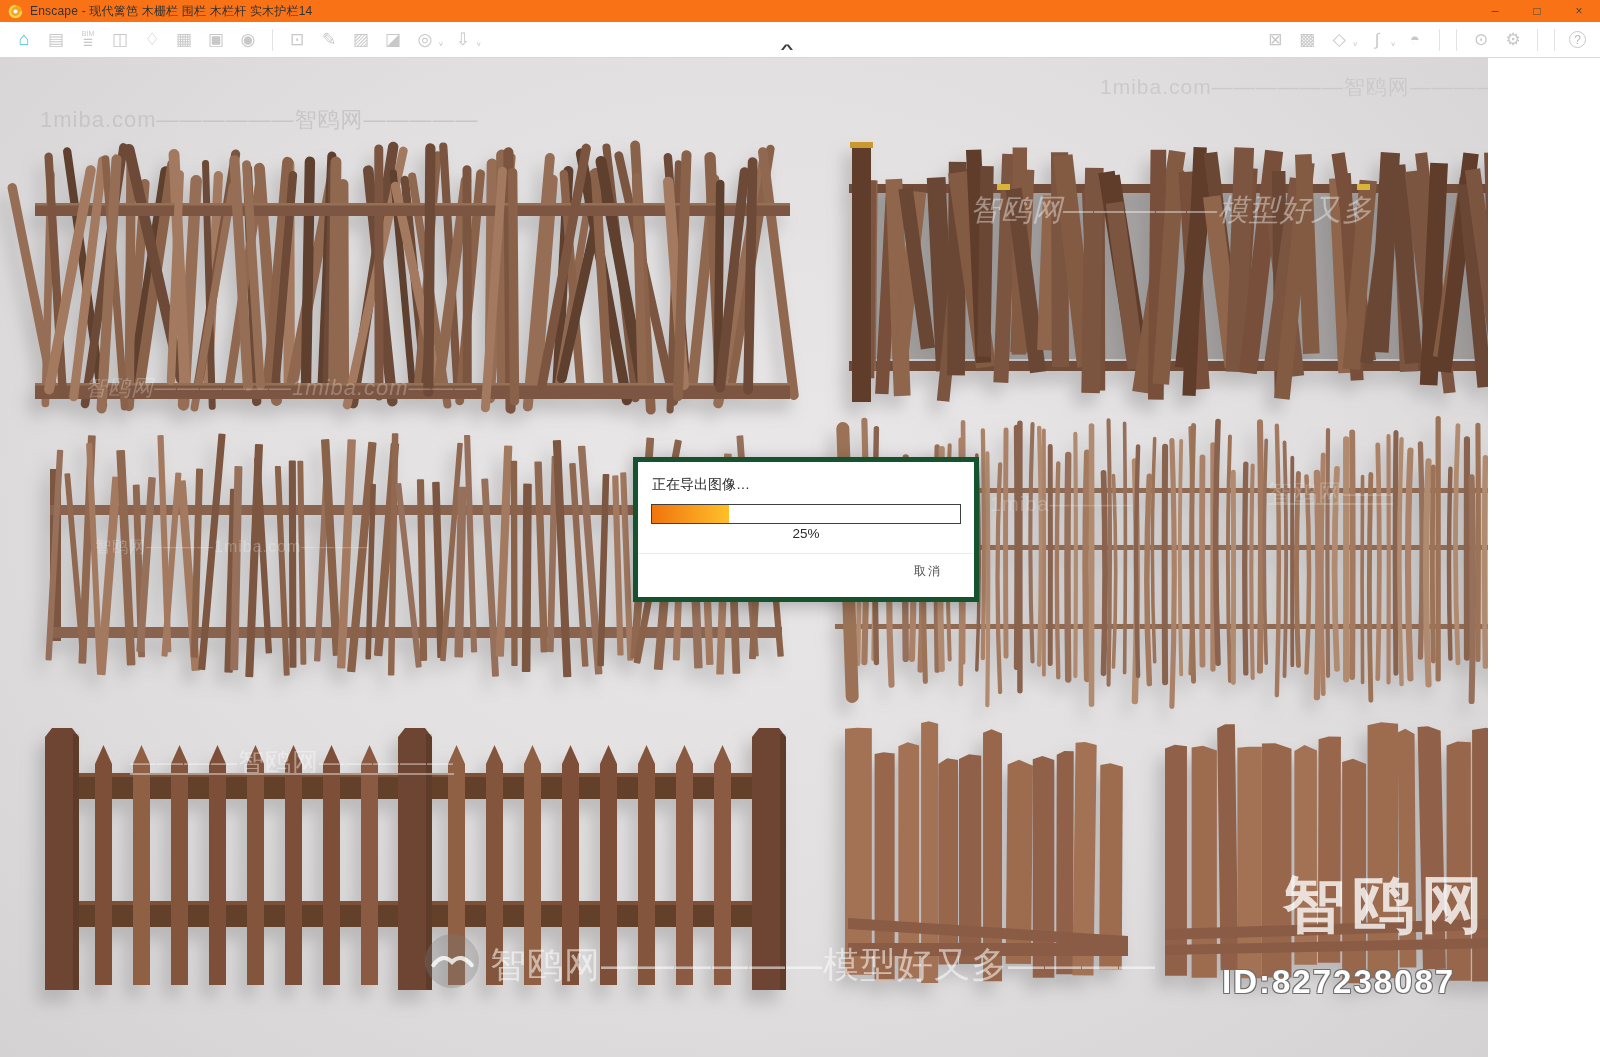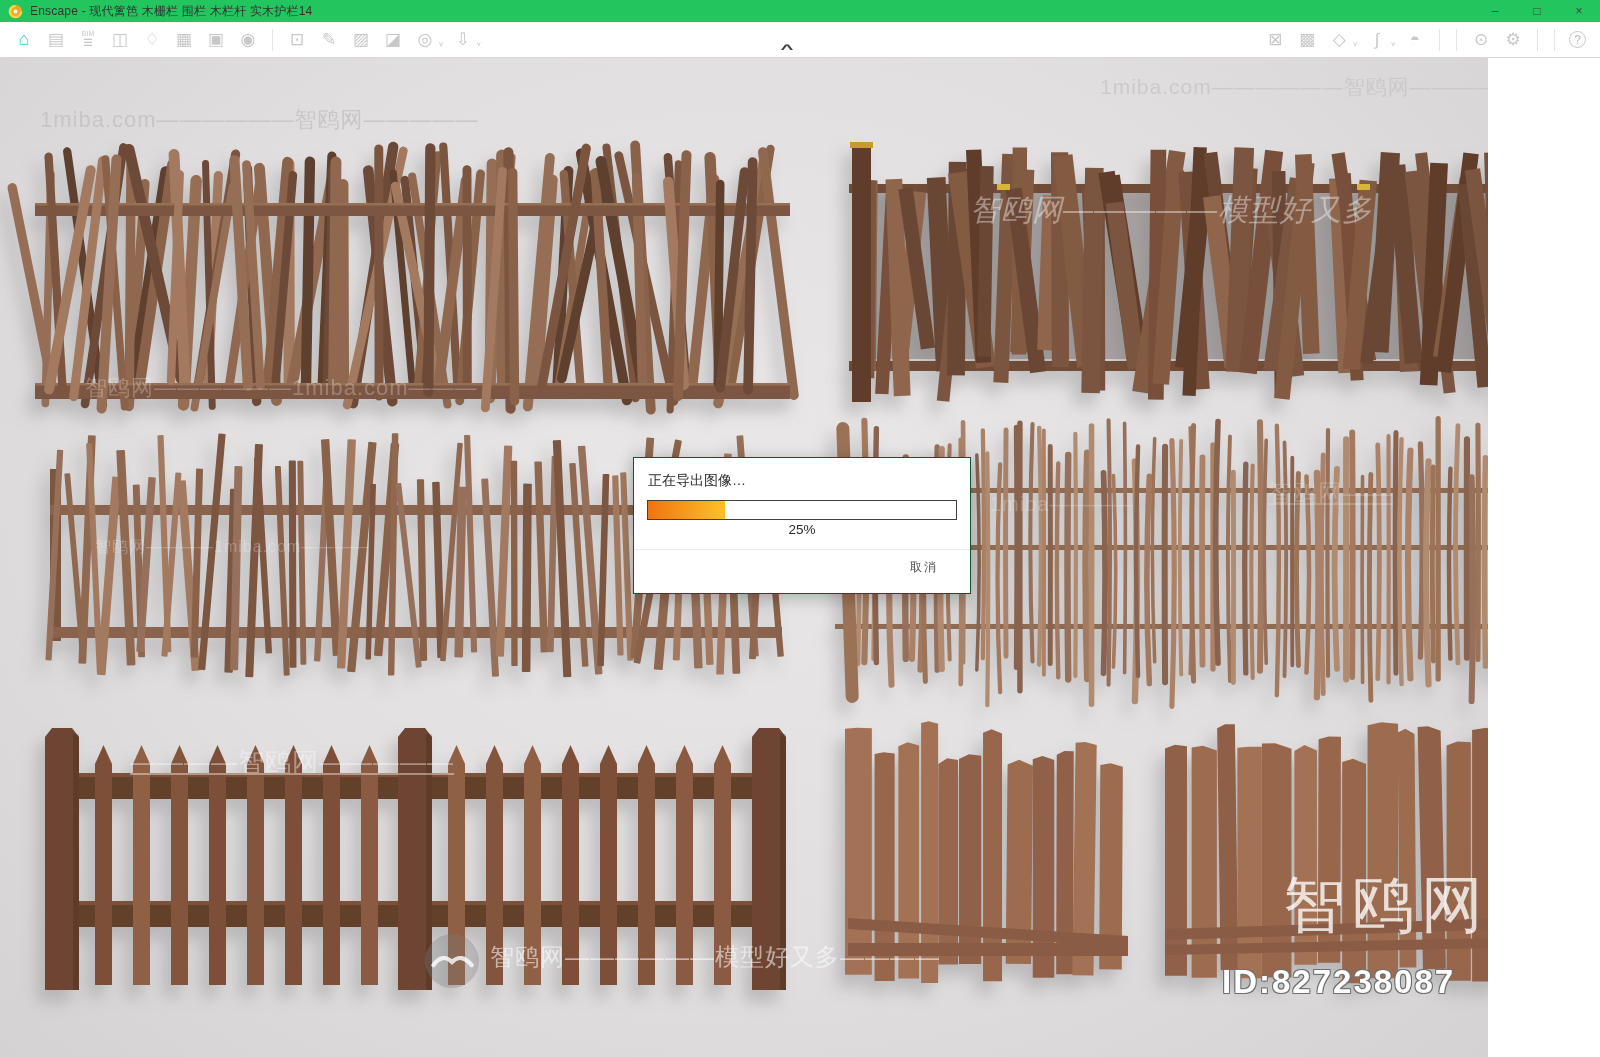--- a/index.html
+++ b/index.html
@@ -7,7 +7,7 @@
        font-family:"Liberation Sans",sans-serif;background:#fff;}
 
   
-  .titlebar{position:absolute;top:0;left:0;right:0;height:22px;background:#22c55e;
+  .titlebar{position:absolute;top:0;left:0;right:0;height:22px;background:#f97316;
             display:flex;align-items:center;z-index:40;}
   .app-logo{width:15px;height:15px;margin:0 7px 0 8px;flex:0 0 auto;}
   .win-title{font-size:12px;color:#333;letter-spacing:.2px;}

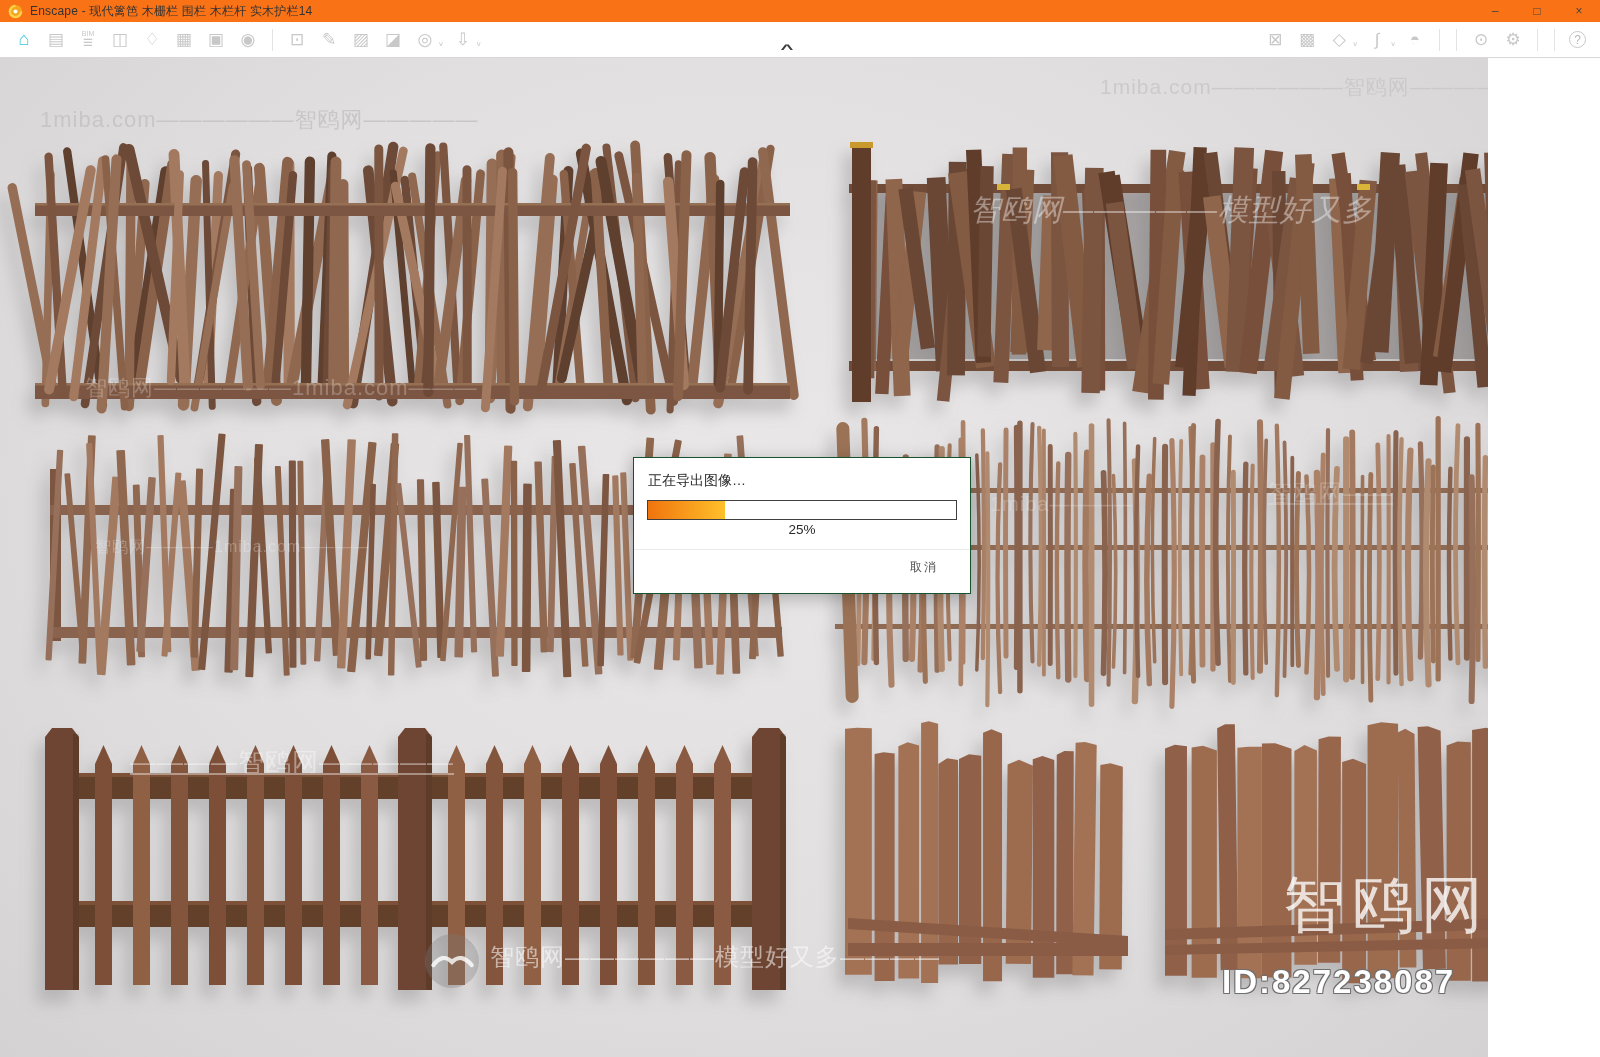--- a/index.html
+++ b/index.html
@@ -509,7 +509,7 @@
       <div class="wm" style="left: 40px; top: 48px; font-size: 22px; color: rgb(199, 197, 198); opacity: 0.95;">1miba.com——————智鸥网—————</div>
       <div class="wm" style="left: 1100px; top: 16px; font-size: 21px; color: rgb(203, 201, 202); opacity: 0.95;">1miba.com——————智鸥网——————</div>
       <div class="wm" style="left: 970px; top: 133px; font-size: 30px; color: rgb(255, 255, 255); opacity: 0.4; font-style: italic;">智鸥网—————模型好又多</div>
-      <div class="wm" style="left: 85px; top: 316px; font-size: 22px; color: rgb(255, 255, 255); opacity: 0.25;">智鸥网——————1miba.com———</div>
+      <div class="wm" style="left: 85px; top: 316px; font-size: 22px; color: rgb(255, 255, 255); opacity: 0.25; font-style: italic;">智鸥网——————1miba.com———</div>
       <div class="wm" style="left: 95px; top: 480px; font-size: 16px; color: rgb(255, 255, 255); opacity: 0.25;">智鸥网————1miba.com————</div>
       <div class="wm" style="left: 990px; top: 436px; font-size: 20px; color: rgb(255, 255, 255); opacity: 0.22;">1miba————</div>
       <div class="wm" style="left: 1268px; top: 420px; font-size: 24px; color: rgb(255, 255, 255); opacity: 0.2; text-decoration: underline;">智鸥网——</div>

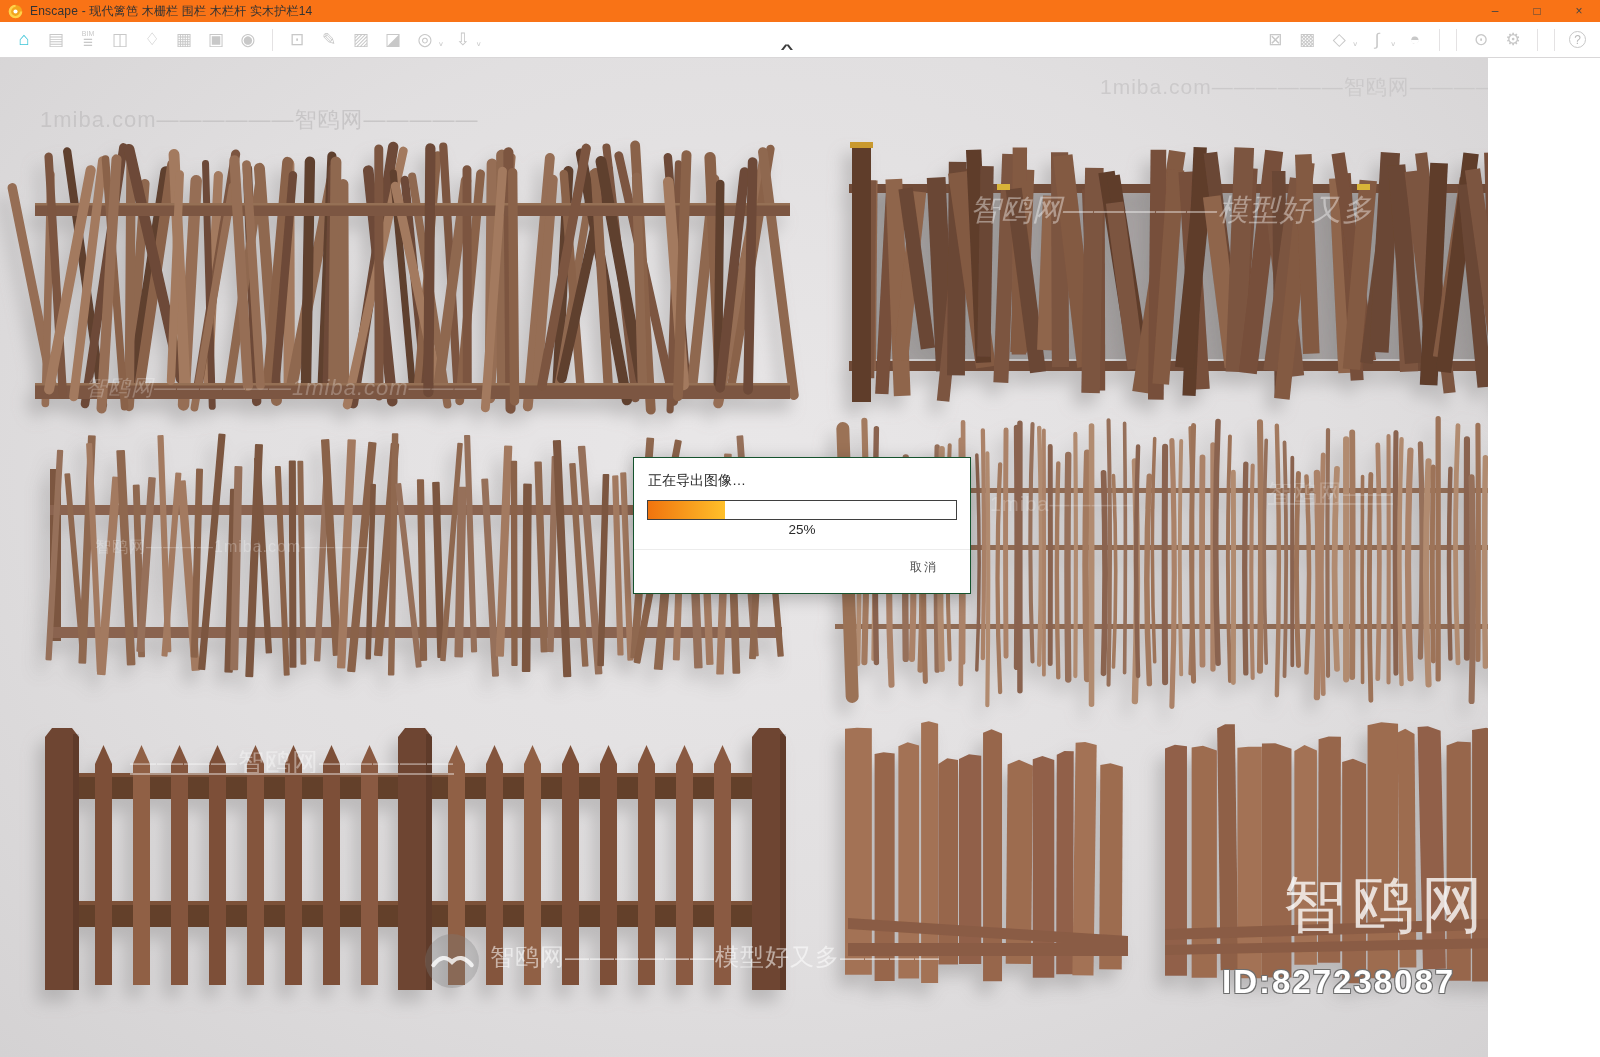--- a/index.html
+++ b/index.html
@@ -43,7 +43,7 @@
 
   
   .dialog{position:absolute;left:633px;top:457px;width:336px;height:135px;background:#fff;
-          border:1px solid #14532d;box-shadow:0 4px 16px rgba(0,0,0,.25);z-index:50;}
+          border:5px solid #14532d;box-shadow:0 4px 16px rgba(0,0,0,.25);z-index:50;}
   .dlg-title{position:absolute;left:14px;top:14px;font-size:14px;color:#2b2b2b;}
   .bar{position:absolute;left:13px;top:42px;width:308px;height:18px;border:1px solid #3f3f3f;
        background:#fff;}

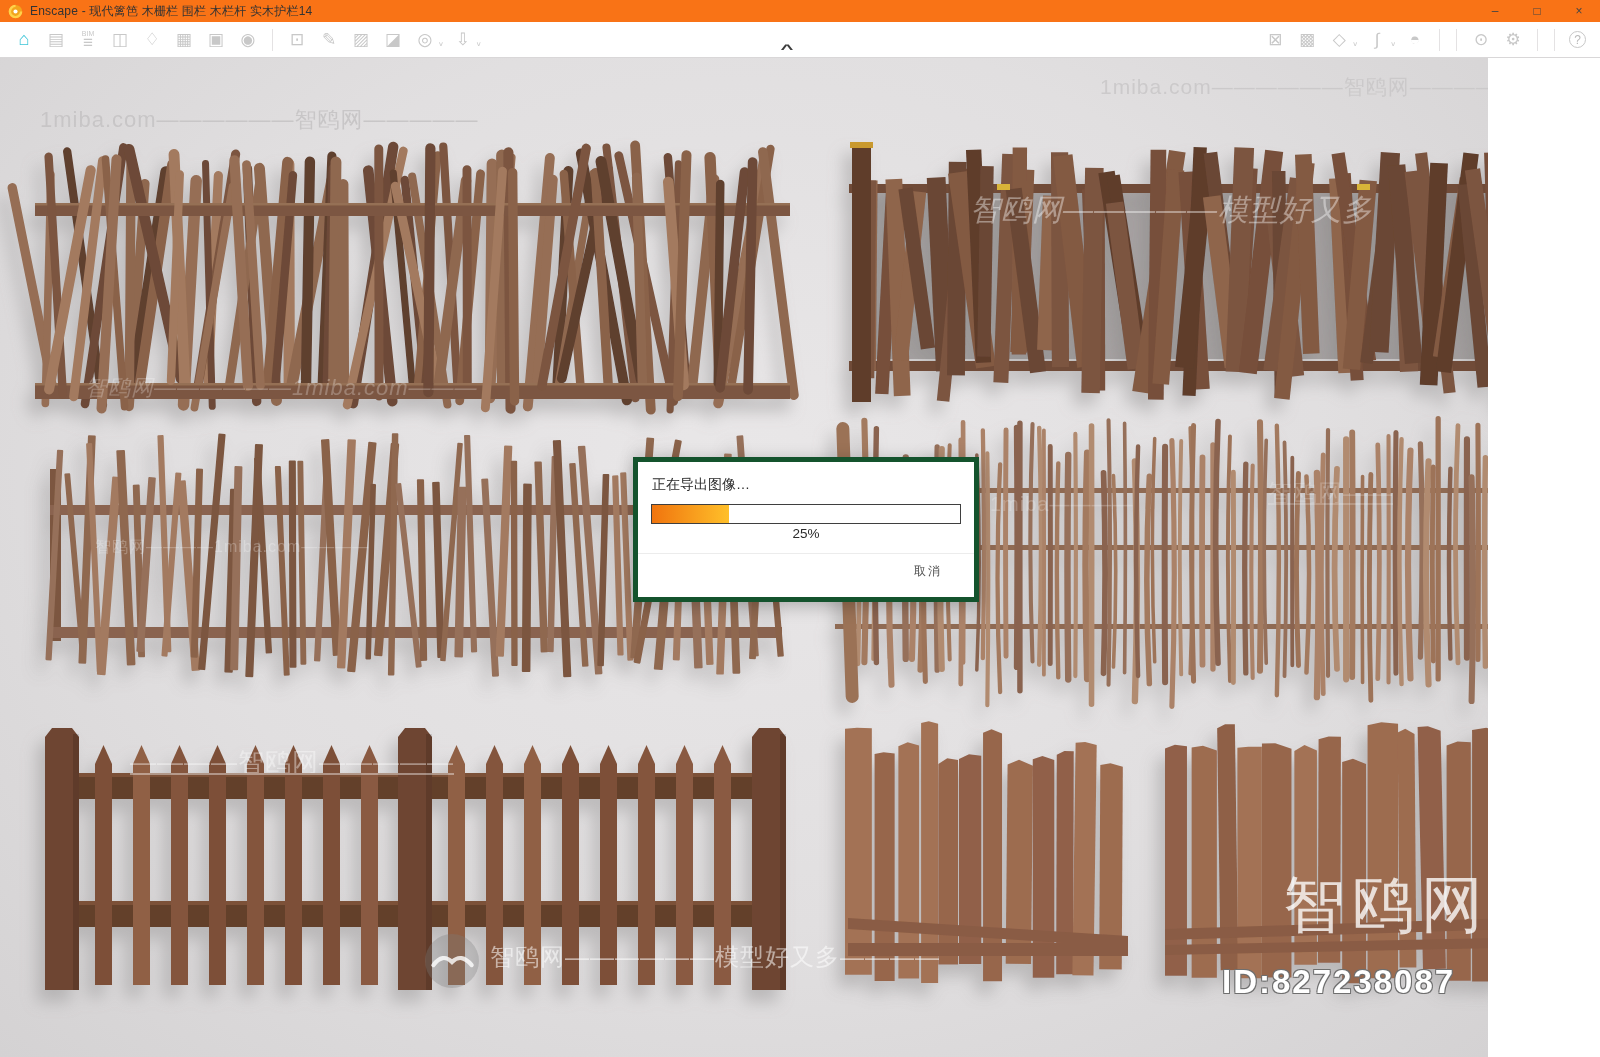--- a/index.html
+++ b/index.html
@@ -37,7 +37,7 @@
             background:radial-gradient(ellipse at 50% 42%,#e9e7e8 0%,#e1dfe0 55%,#d4d2d3 100%);}
   .render{position:absolute;left:0;top:0;}
   .wm{position:absolute;white-space:nowrap;pointer-events:none;letter-spacing:1px;}
-  .wm-big{font-weight:normal;letter-spacing:7px;color:#fff;}
+  .wm-big{font-weight:bold;letter-spacing:7px;color:#fff;}
   .wm-id{color:#fff;letter-spacing:2px;font-weight:bold;
          text-shadow:1px 1px 0 #6f6f6f,-1px -1px 0 #6f6f6f,1px -1px 0 #6f6f6f,-1px 1px 0 #6f6f6f;}
 

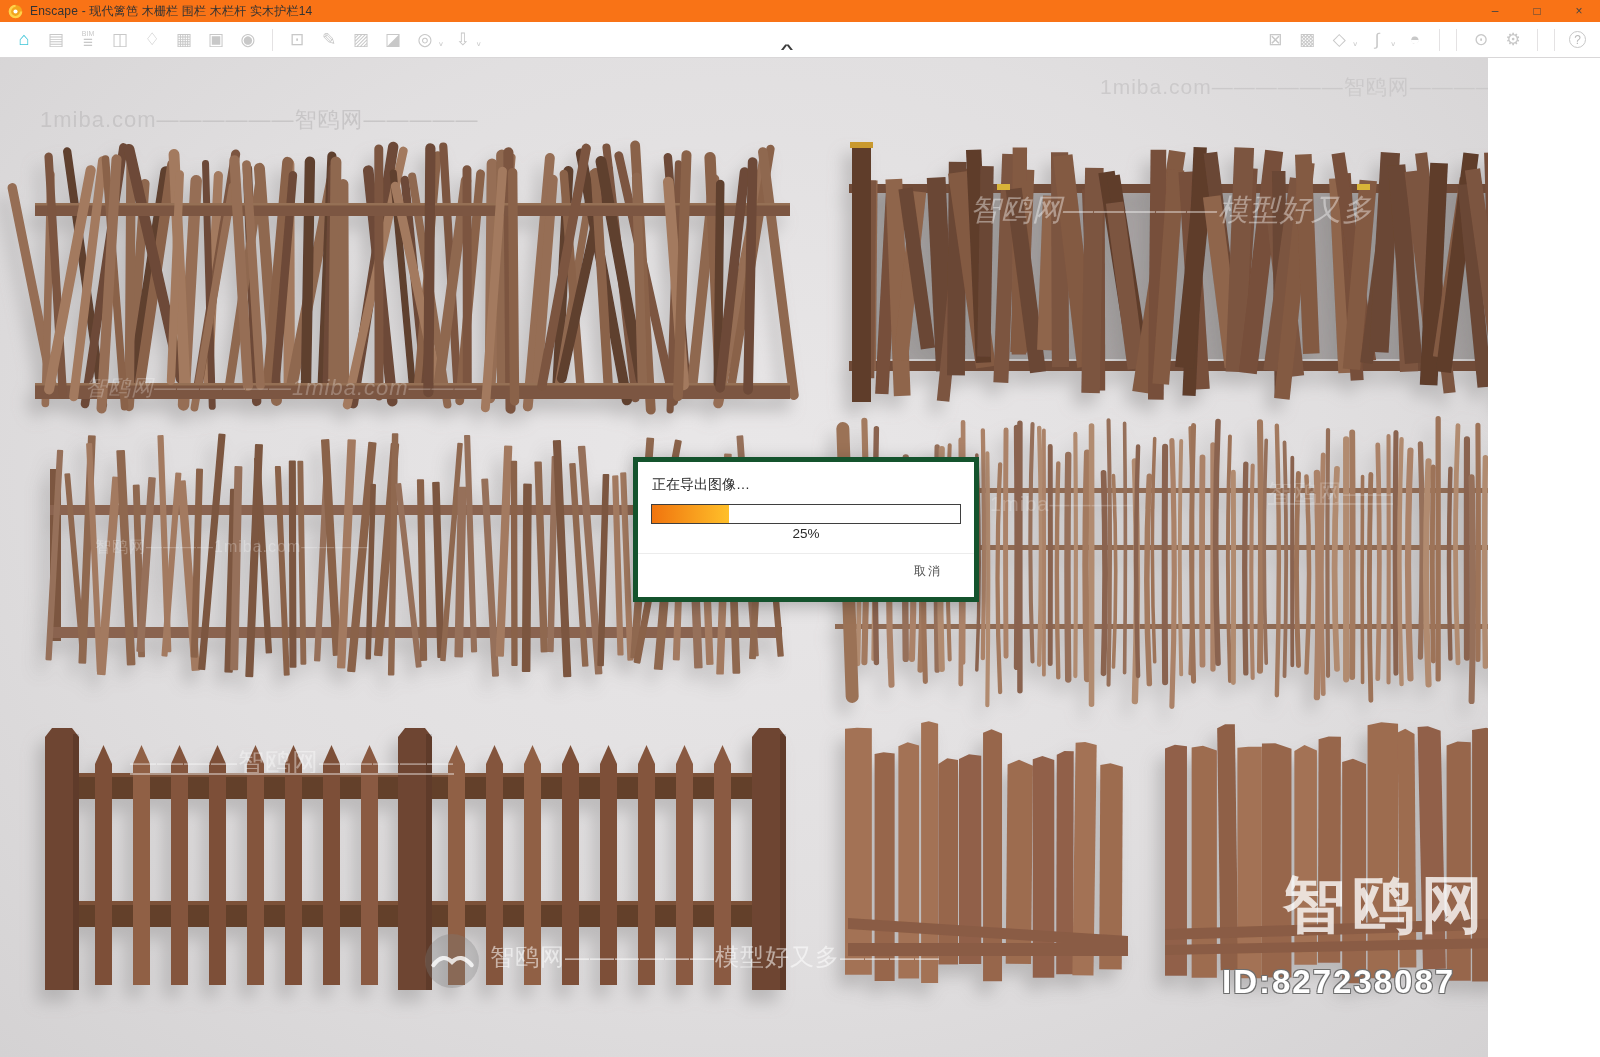--- a/index.html
+++ b/index.html
@@ -518,7 +518,7 @@
           <circle cx="27" cy="27" r="26" fill="rgba(125,125,125,0.32)"></circle>
           <path d="M9 31 Q18 19 27 28 Q36 19 46 31" fill="none" stroke="rgba(255,255,255,0.8)" stroke-width="4" stroke-linecap="round"></path>
         </svg></div>
-      <div class="wm" style="left: 490px; top: 884px; font-size: 24px; color: rgb(255, 255, 255); opacity: 0.55;">智鸥网——————模型好又多————</div>
+      <div class="wm" style="left: 490px; top: 884px; font-size: 36px; color: rgb(255, 255, 255); opacity: 0.55;">智鸥网——————模型好又多————</div>
       <div class="wm wm-big" style="left: 1283px; top: 806px; font-size: 62px; opacity: 0.78;">智鸥网</div>
       <div class="wm wm-id" style="left: 1222px; top: 906px; font-size: 33px;">ID:827238087</div>
     </div>

